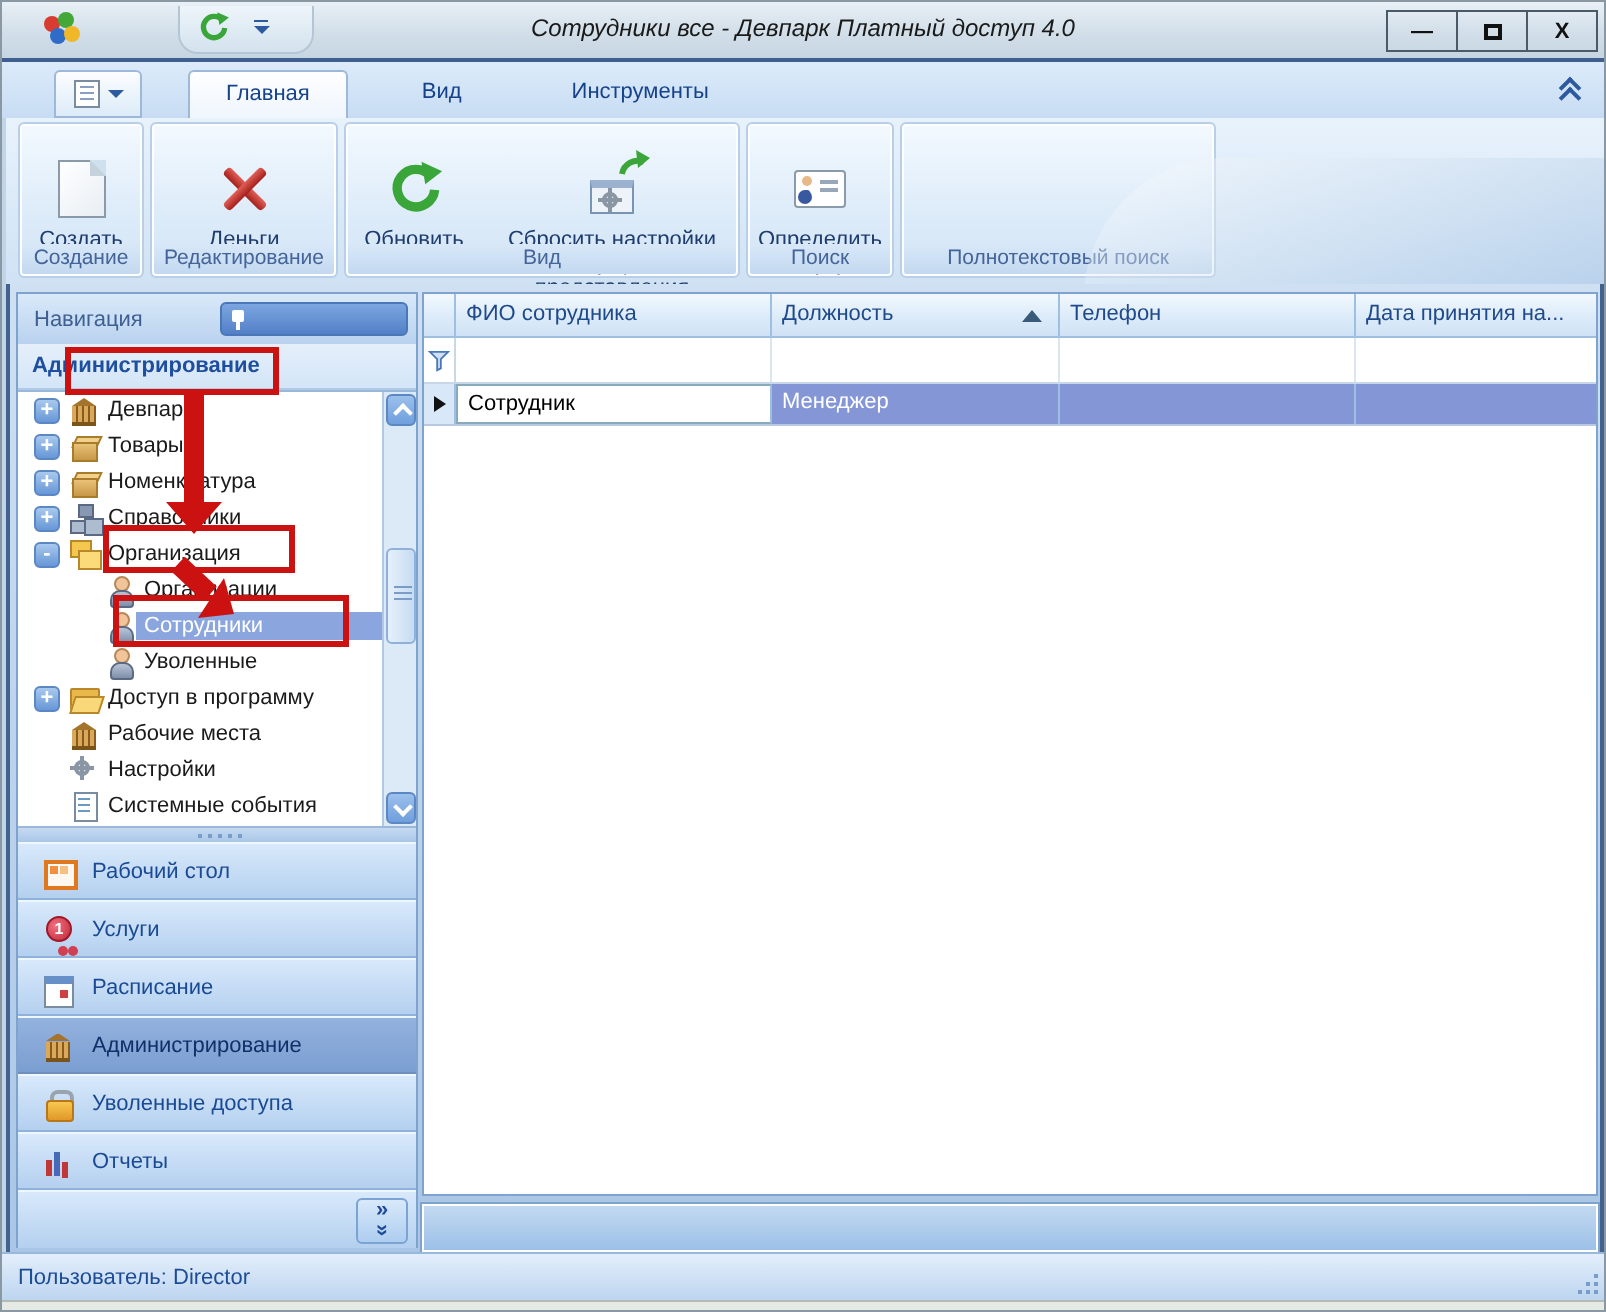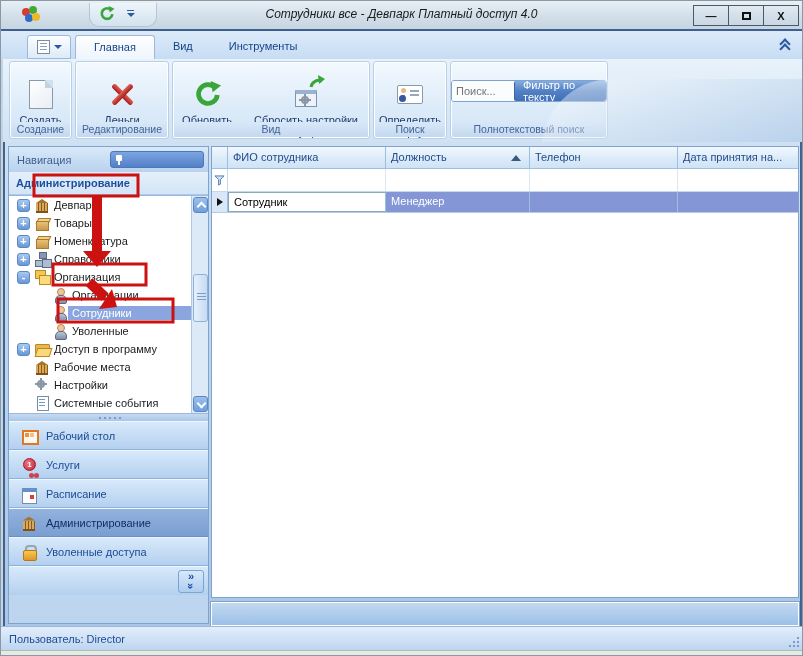--- a/index.html
+++ b/index.html
@@ -47,7 +47,7 @@
   .caret-down { width:0; height:0; border-left:4px solid transparent; border-right:4px solid transparent;
                 border-top:4px solid #2d5a9e; }
   .tabs { position:absolute; left:74px; top:4px; height:26px; display:flex; }
-  .tab { padding:5px 18px 0 18px; color:#15428b; cursor:default; }
+  .tab { padding:5px 18px 0 18px; color:#15428b; cursor:default;margin-left:19px; }
   .tab.active { background:linear-gradient(180deg,#fdfeff,#eef5fd);
                 border:1px solid #9db8d9; border-bottom:none; border-radius:3px 3px 0 0; }
   .collapse { position:absolute; right:12px; top:9px; width:11px; height:12px; }

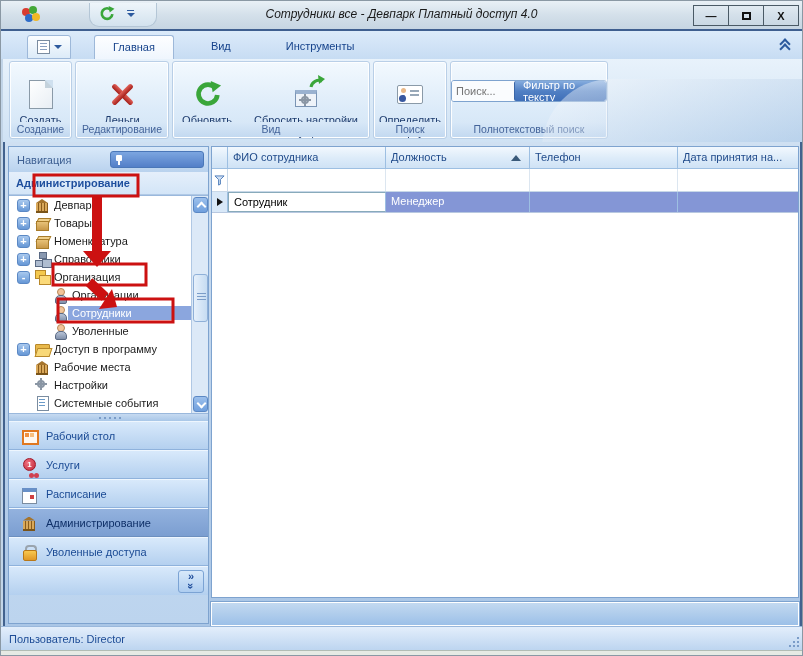--- a/index.html
+++ b/index.html
@@ -352,12 +352,6 @@
     </div>
 
     <div class="rgroup" style="left:447px; width:158px;">
-      <div class="rbody">
-        <div class="searchwrap">
-          <input type="text" placeholder="Поиск..." style="">
-          <div class="filterbtn">Фильтр по тексту</div>
-        </div>
-      </div>
       <div class="rcaption">Полнотекстовый поиск</div>
     </div>
   </div>

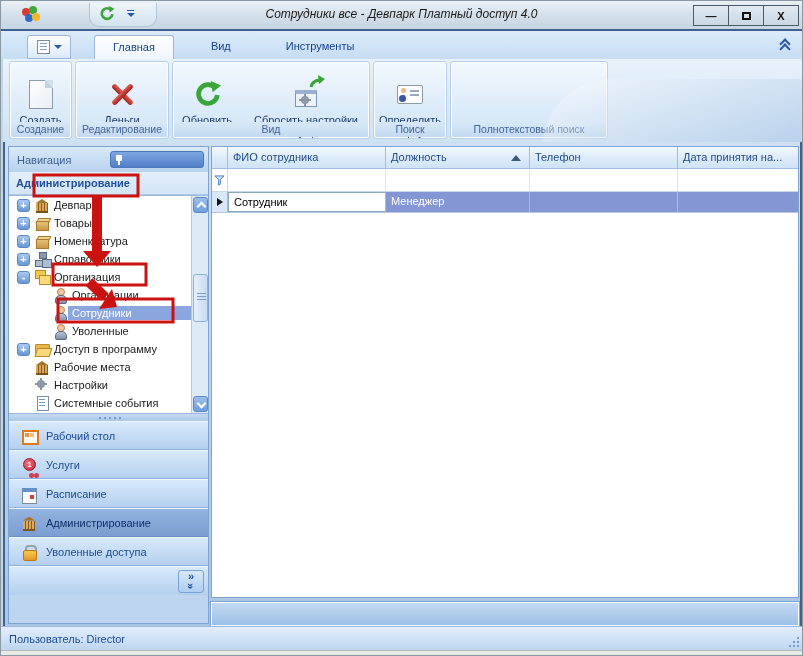--- a/index.html
+++ b/index.html
@@ -457,6 +457,10 @@
         <span class="i lock"></span>
         <span>Уволенные доступа</span>
       </div>
+      <div class="navbtn">
+        <span class="i report"></span>
+        <span>Отчеты</span>
+      </div>
       <div class="navfoot">
         <div class="morebtn">»<br><span class="r90">»</span></div>
       </div>

